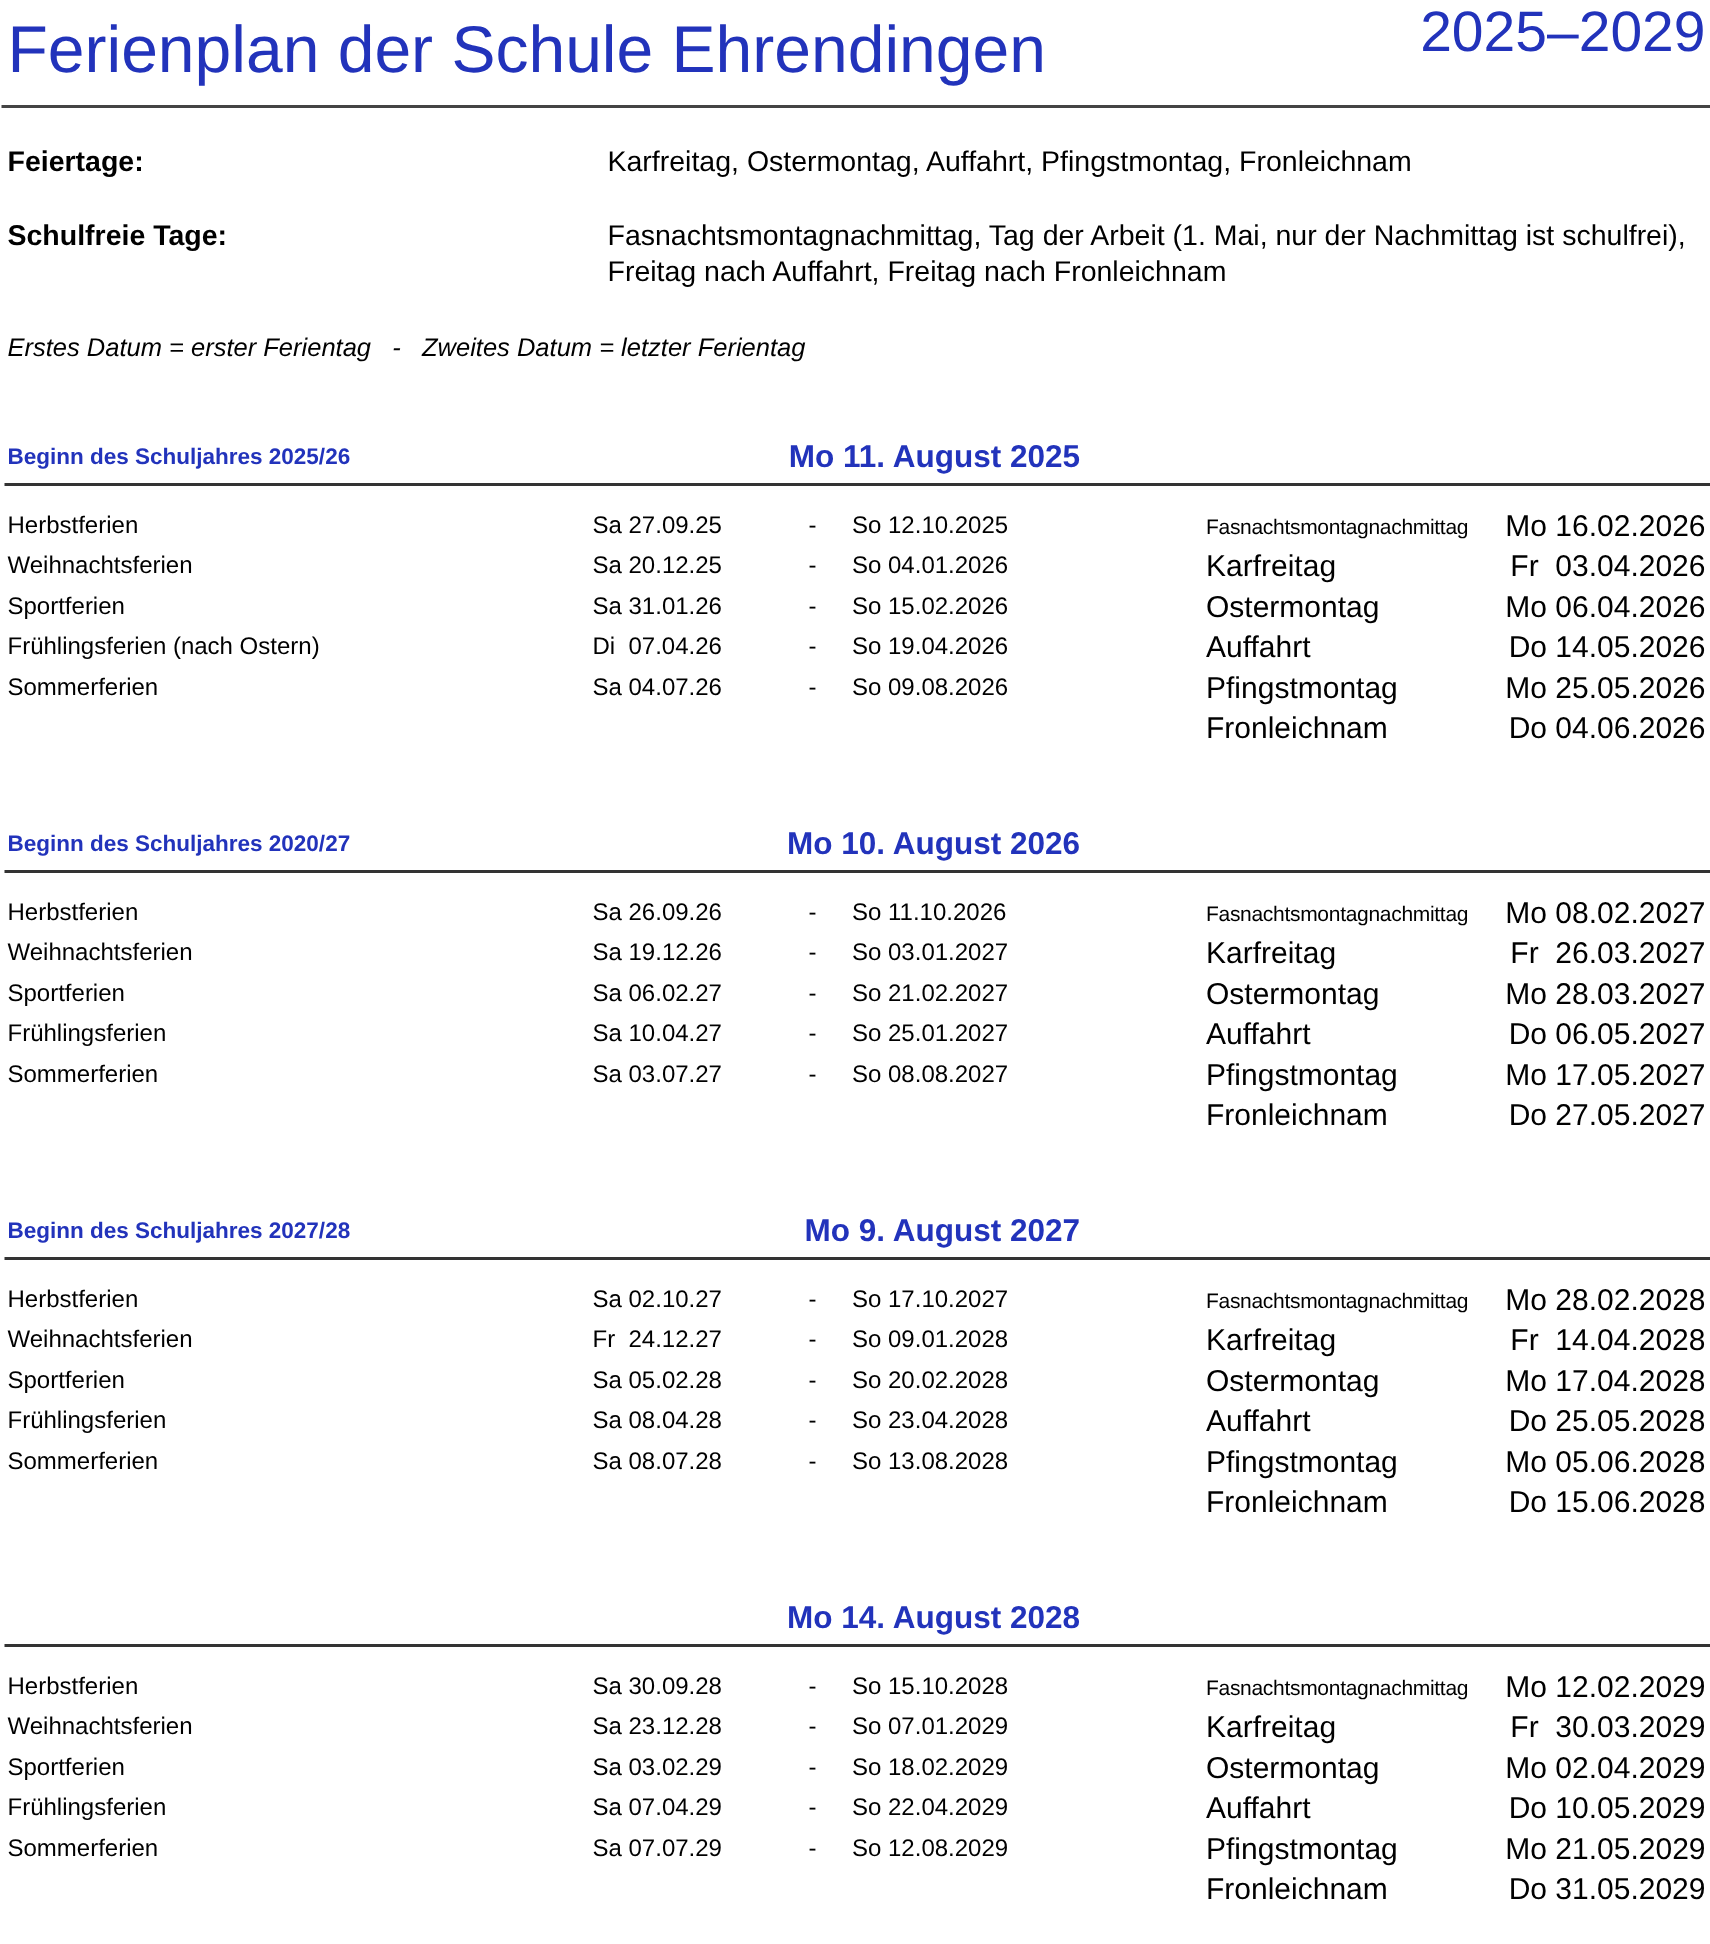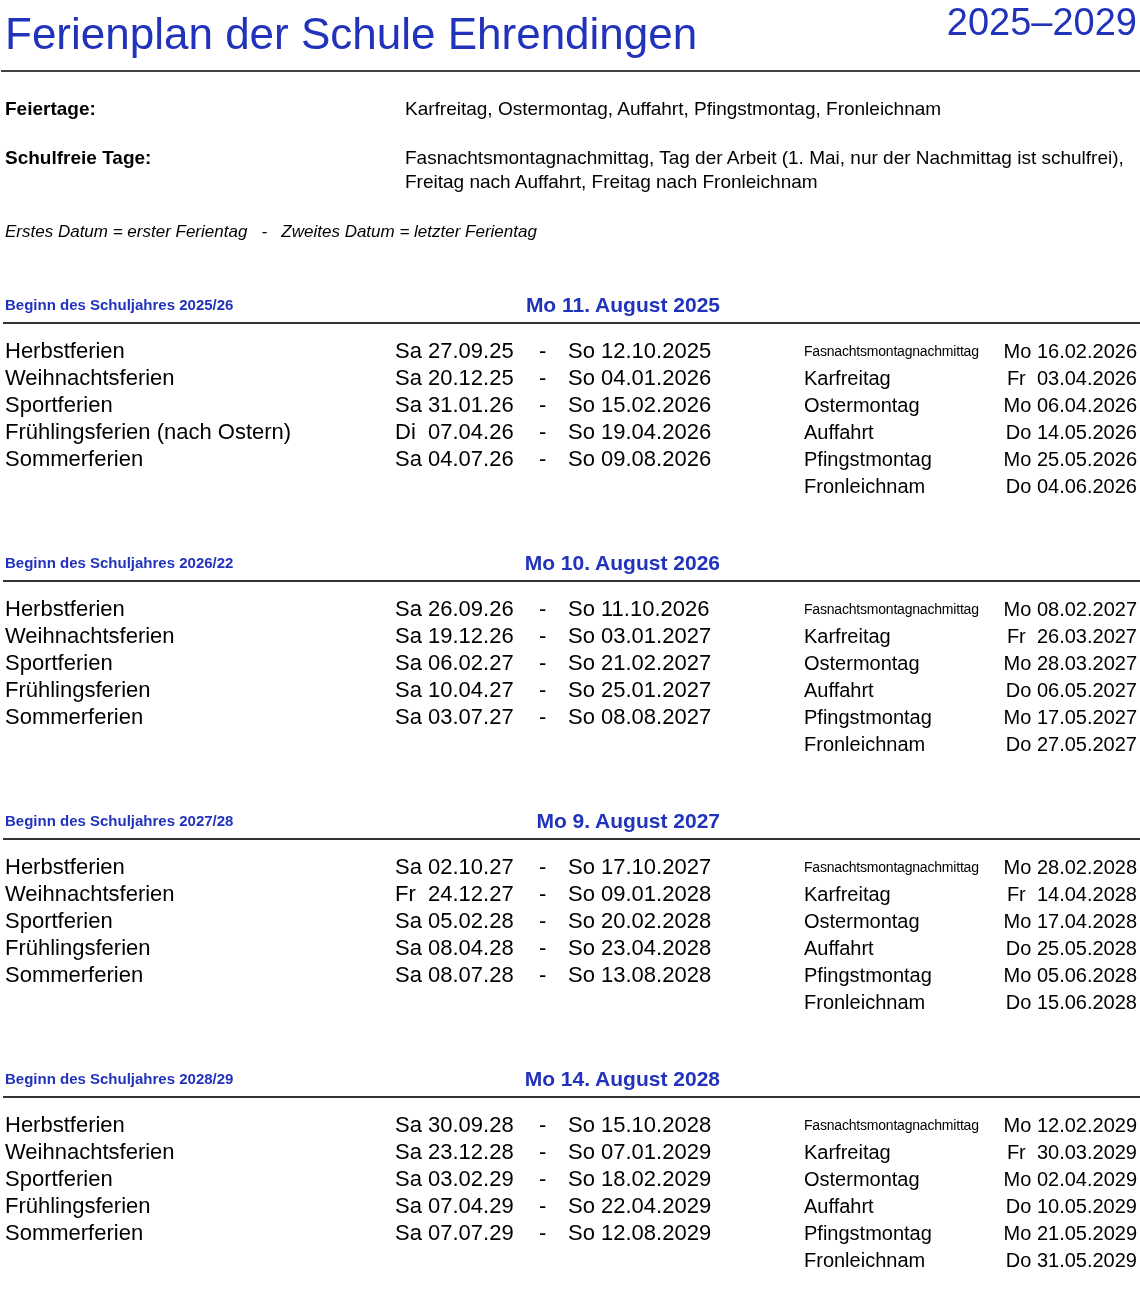--- a/index.html
+++ b/index.html
@@ -42,7 +42,7 @@
       position: absolute; top: 30px; left: 3px; right: 0; border-top: 2px solid #333;
     }
     .holiday-list { position: absolute; top: 45px; left: 0; width: 730px; }
-    .holiday-row { position: relative; height: 27px; font-size: 22px; line-height: 27px; padding-left: 47px; }
+    .holiday-row { position: relative; height: 27px; font-size: 16px; line-height: 27px; padding-left: 47px; }
     .h-name { position: absolute; left: 5px; white-space: nowrap; }
     .h-from { position: absolute; left: 395px; white-space: pre; }
     .h-dash { position: absolute; left: 539px; }

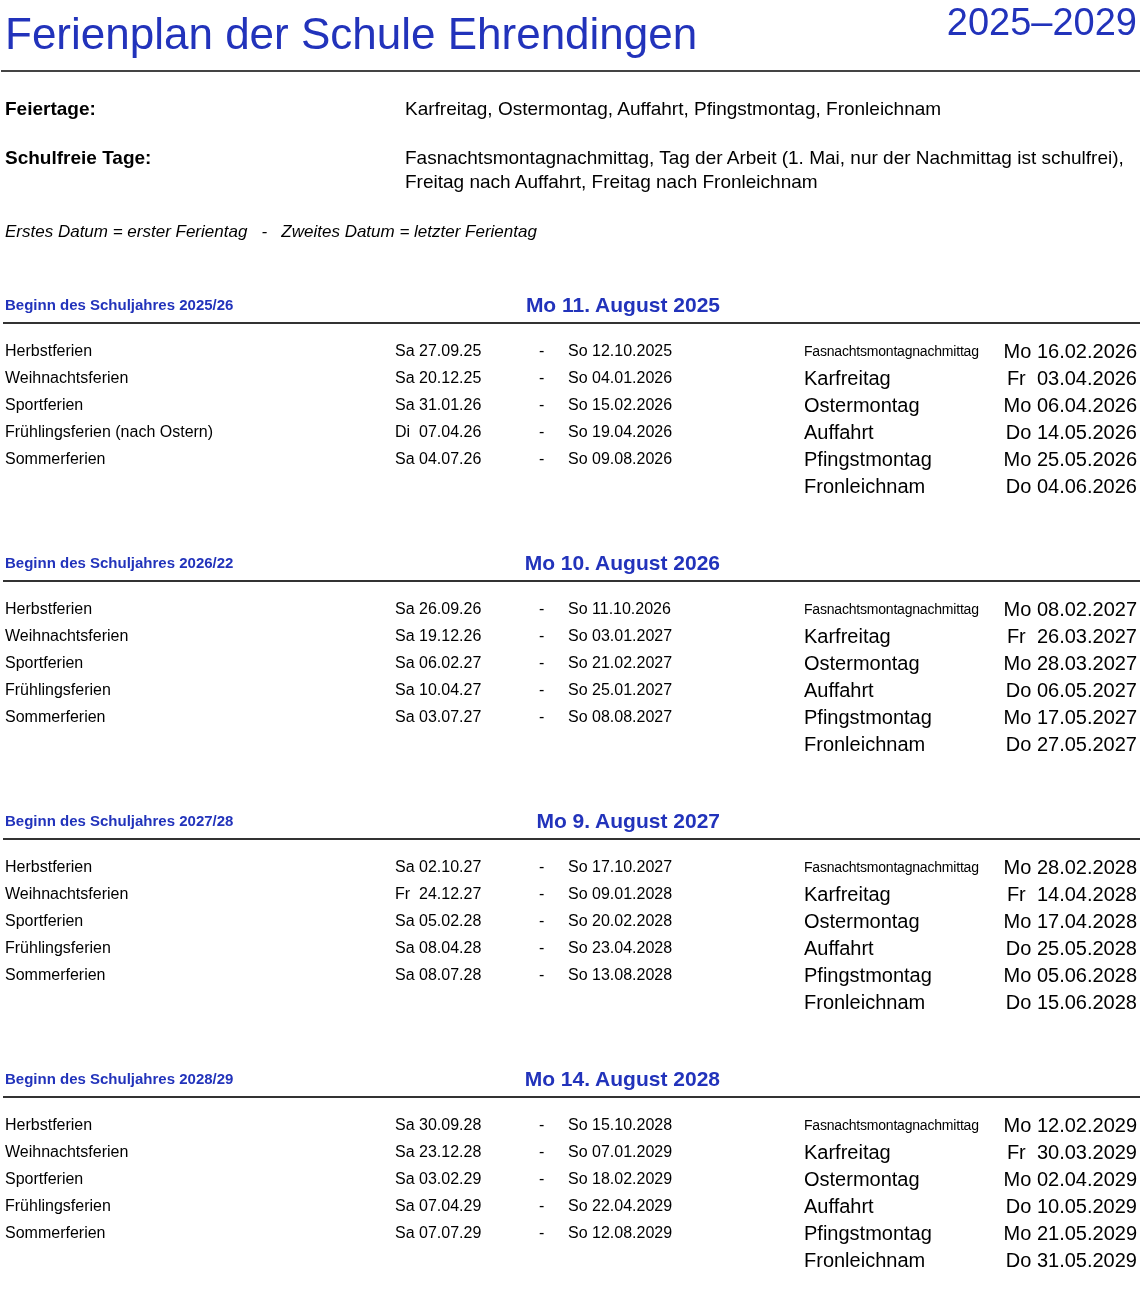--- a/index.html
+++ b/index.html
@@ -131,7 +131,7 @@
       </div>
   </div>
     <div class="year-block" style="top: 550px;">
-    <div class="year-head">Beginn des Schuljahres 2026/22</div>
+    <div class="year-head">Beginn des Schuljahres 2020/27</div>
     <div class="year-start">Mo 10. August 2026</div>
     <div class="year-rule"></div>
     <div class="holiday-list">

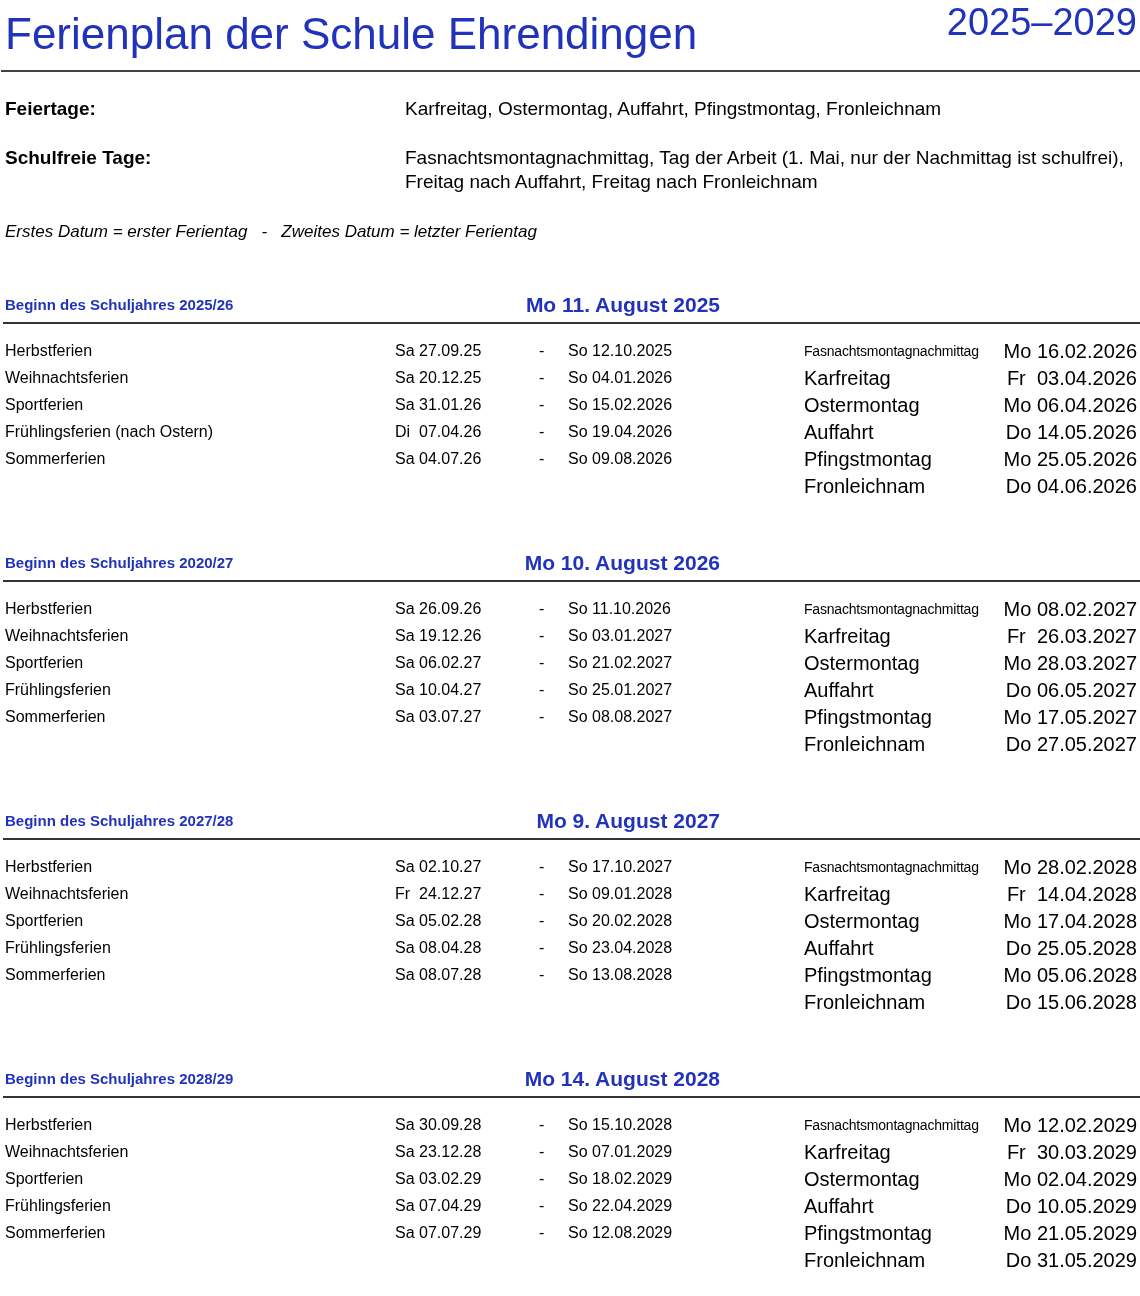--- a/index.html
+++ b/index.html
@@ -257,7 +257,6 @@
       </div>
   </div>
     <div class="year-block" style="top: 1066px;">
-    <div class="year-head">Beginn des Schuljahres 2028/29</div>
     <div class="year-start">Mo 14. August 2028</div>
     <div class="year-rule"></div>
     <div class="holiday-list">

